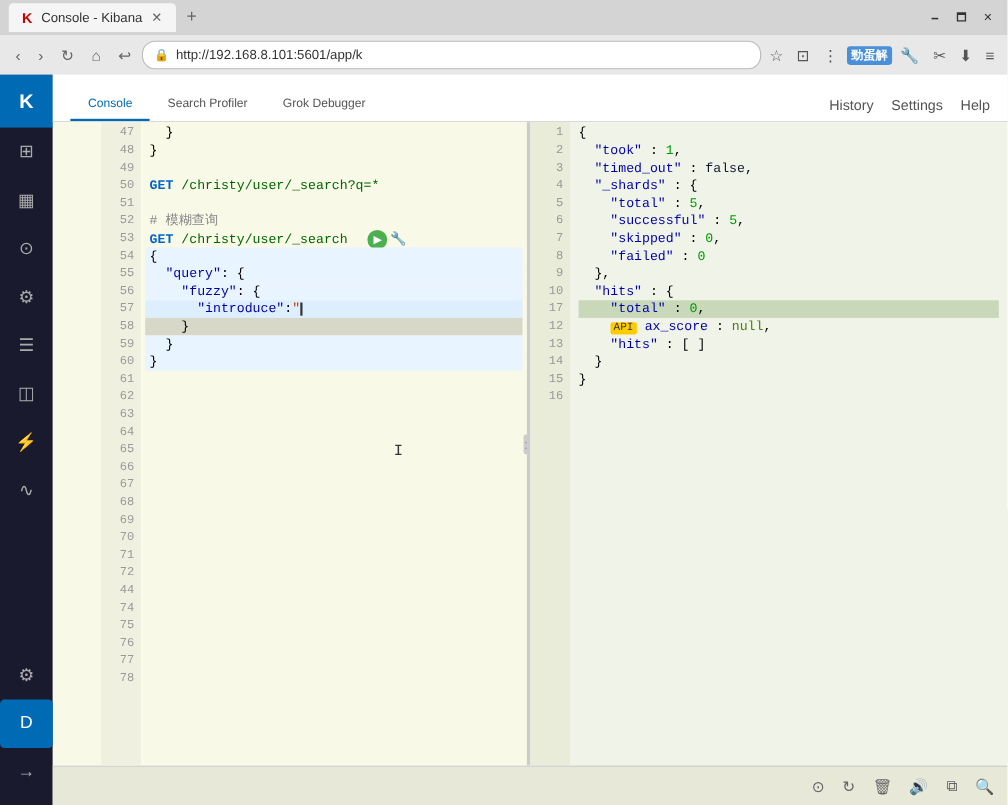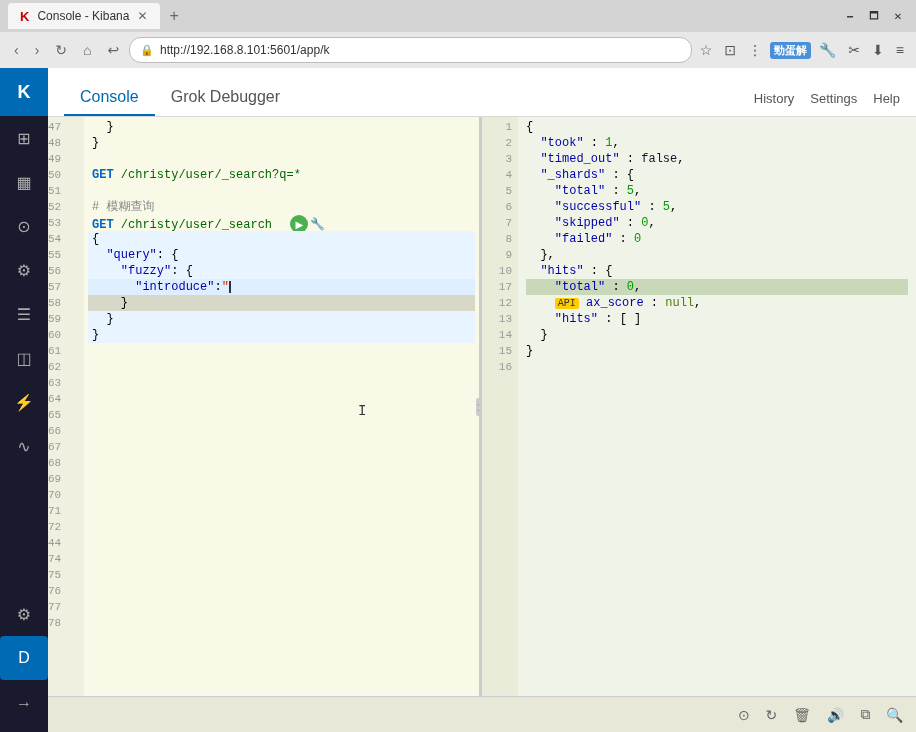--- a/index.html
+++ b/index.html
@@ -38,7 +38,7 @@
     .devtools-header { padding: 12px 16px 0; border-bottom: 1px solid #d9d9d9; background: white; }
     .devtools-nav { display: flex; align-items: center; justify-content: space-between; }
     .devtools-tabs { display: flex; gap: 0; }
-    .devtools-tab { padding: 8px 16px; font-size: 16px; color: #555; cursor: pointer; border-bottom: 2px solid transparent; text-decoration: none; }
+    .devtools-tab { padding: 8px 16px; font-size: 11px; color: #555; cursor: pointer; border-bottom: 2px solid transparent; text-decoration: none; }
     .devtools-tab.active { color: #006bb4; border-bottom: 2px solid #006bb4; font-weight: 500; }
     .devtools-actions { display: flex; gap: 16px; align-items: center; }
     .devtools-action-link { font-size: 13px; color: #555; cursor: pointer; text-decoration: none; }

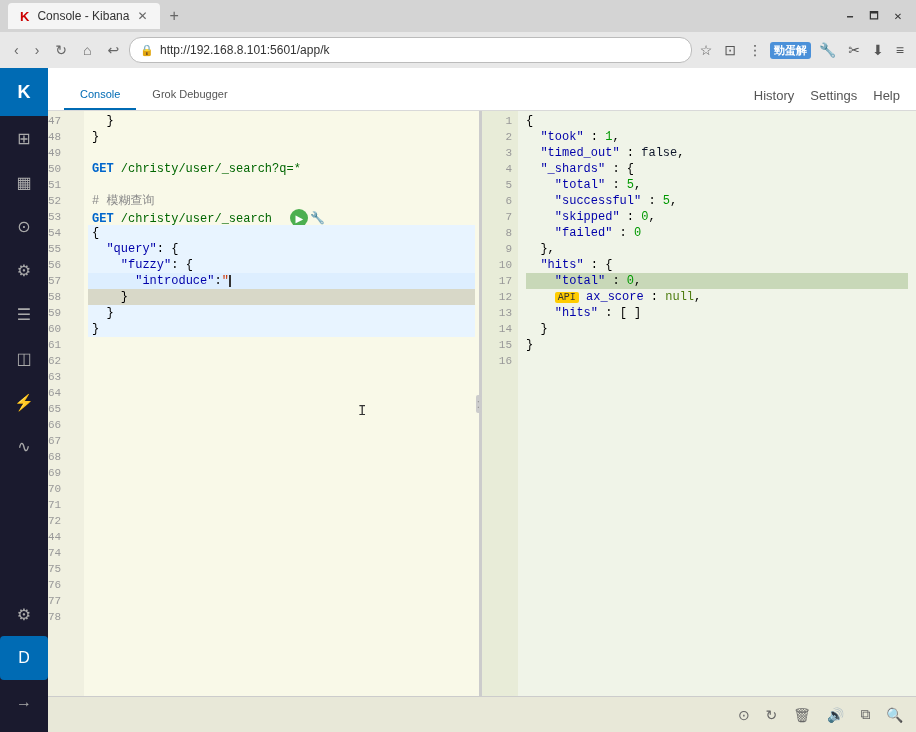--- a/index.html
+++ b/index.html
@@ -160,6 +160,7 @@
       <div class="devtools-nav">
         <div class="devtools-tabs">
           <a class="devtools-tab active">Console</a>
+          <a class="devtools-tab">Search Profiler</a>
           <a class="devtools-tab">Grok Debugger</a>
         </div>
         <div class="devtools-actions">

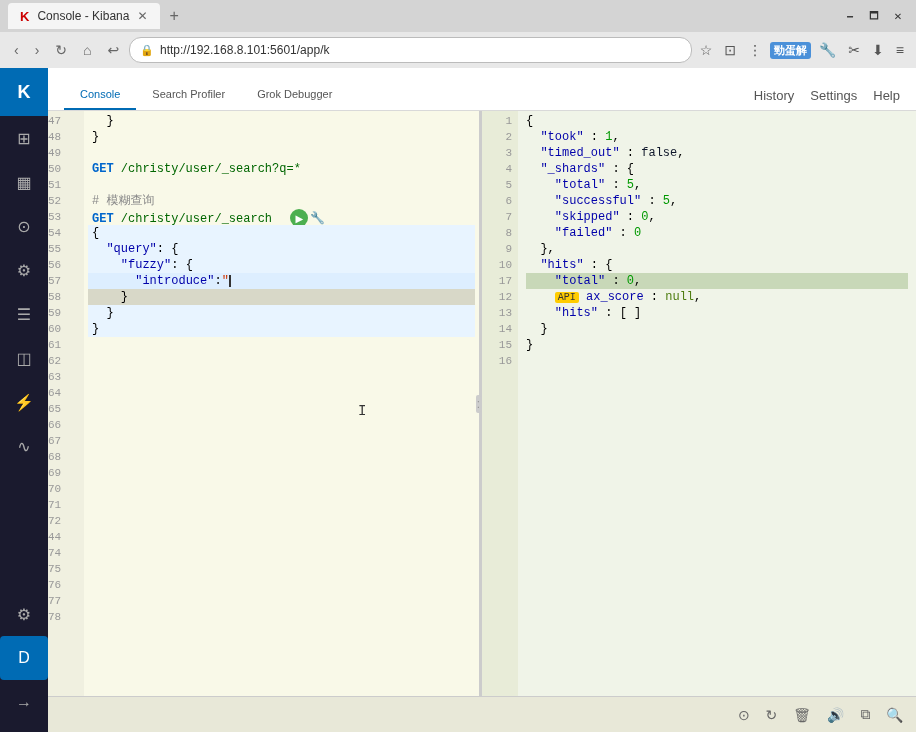--- a/index.html
+++ b/index.html
@@ -50,7 +50,7 @@
     .editor-panel { width: 50%; border-right: 3px solid #ccc; display: flex; flex-direction: column; background: #f9f9e8; position: relative; }
     .editor-content { flex: 1; overflow: hidden; font-family: 'Courier New', monospace; font-size: 12px; position: relative; }
     .editor-inner { display: flex; height: 100%; overflow-y: auto; }
-    .line-numbers { width: 36px; background: #f0f0e0; padding: 2px 0; text-align: left; user-select: none; color: #999; font-size: 11px; flex-shrink: 0; }
+    .line-numbers { width: 36px; background: #f0f0e0; padding: 2px 0; text-align: right; user-select: none; color: #999; font-size: 11px; flex-shrink: 0; margin-left: 44px; }
     .line-numbers div { height: 16px; padding-right: 6px; line-height: 16px; }
     .code-lines { flex: 1; padding: 2px 4px; overflow-x: auto; }
     .code-line { height: 16px; line-height: 16px; white-space: pre; position: relative; padding-left: 4px; }

